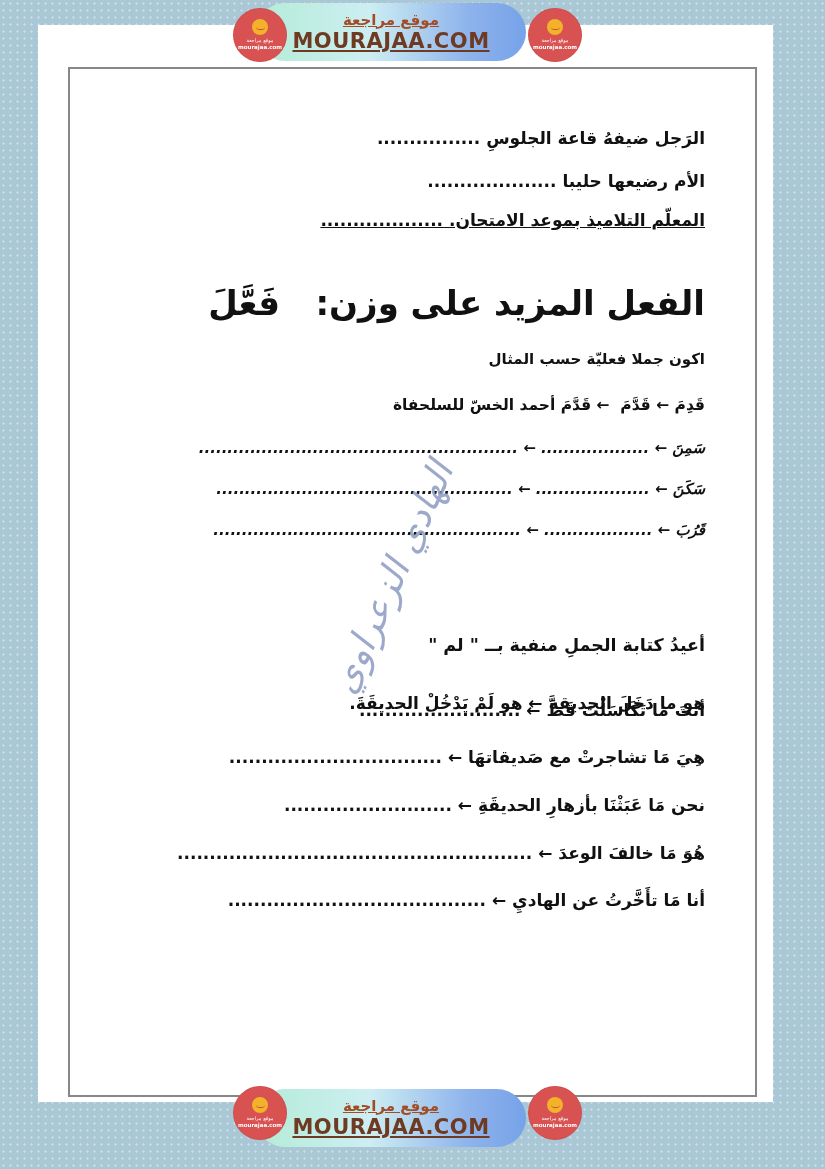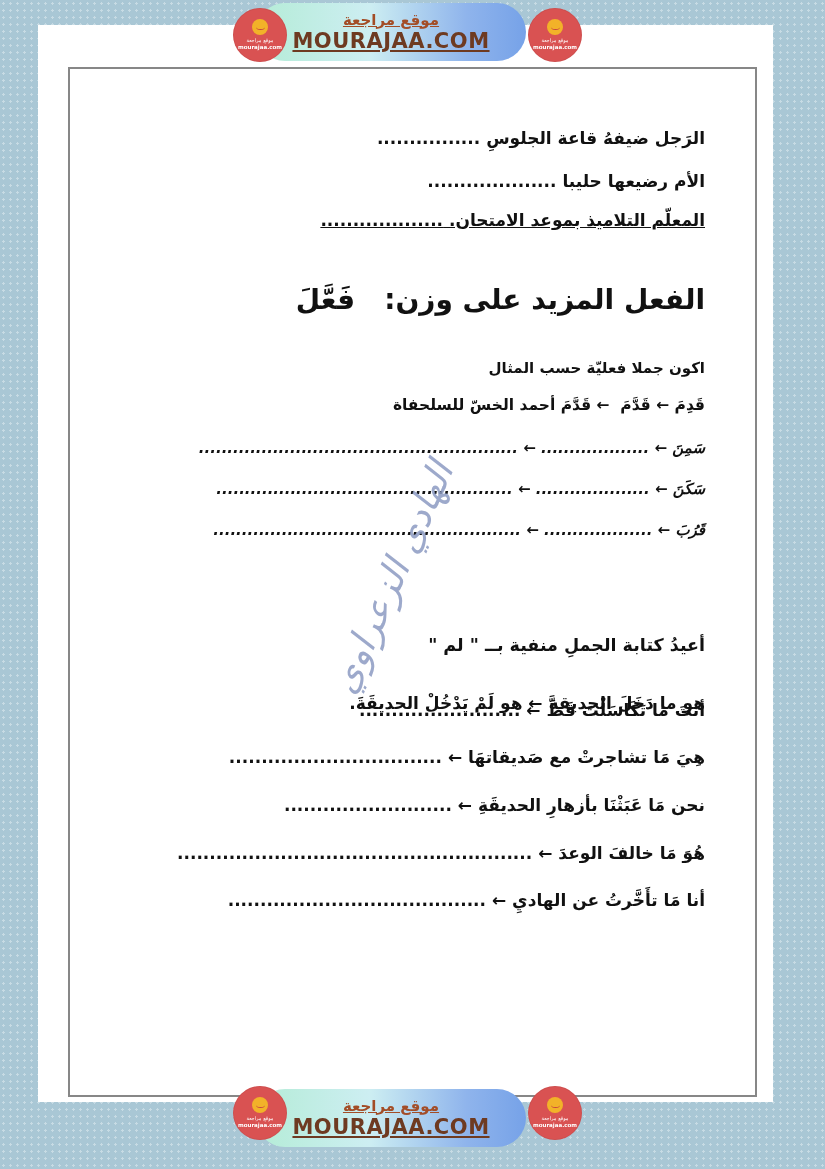--- a/index.html
+++ b/index.html
@@ -43,7 +43,7 @@
   .abs{position:absolute;right:120px;}
   .fill-line{font-size:17px;font-weight:bold;white-space:nowrap;}
   .fill-line .dots{font-weight:bold;letter-spacing:.5px;}
-  .main-title{font-size:28px;font-weight:bold;white-space:nowrap;}
+  .main-title{font-size:34px;font-weight:bold;white-space:nowrap;}
   .instruction{font-size:15px;font-weight:bold;}
   .example{font-size:15.5px;font-weight:bold;white-space:nowrap;}
   .item-line{font-size:15px;font-weight:bold;white-space:nowrap;font-style:italic;}

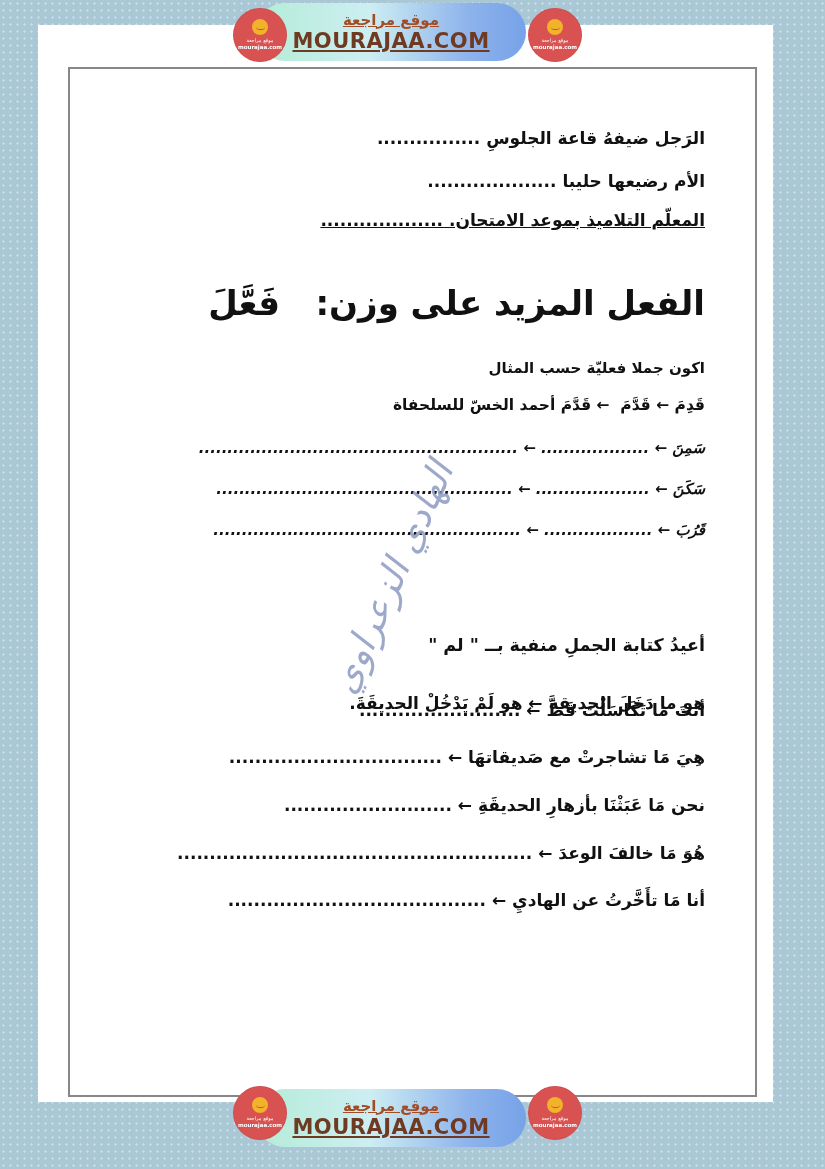--- a/index.html
+++ b/index.html
@@ -102,7 +102,7 @@
 </div>
 
 <div class="abs rtl main-title" style="top:283px;">الفعل المزيد على وزن:&nbsp;&nbsp;&nbsp;فَعَّلَ</div>
-<div class="abs rtl instruction" style="top:359px;">اكون جملا فعليّة حسب المثال</div>
+<div class="abs rtl instruction" style="top:350px;">اكون جملا فعليّة حسب المثال</div>
 <div class="abs rtl example" style="top:396px;">قَدِمَ ← قَدَّمَ&nbsp; ← قَدَّمَ أحمد الخسّ للسلحفاة</div>
 
 <div class="abs rtl item-line" style="top:439px;">

